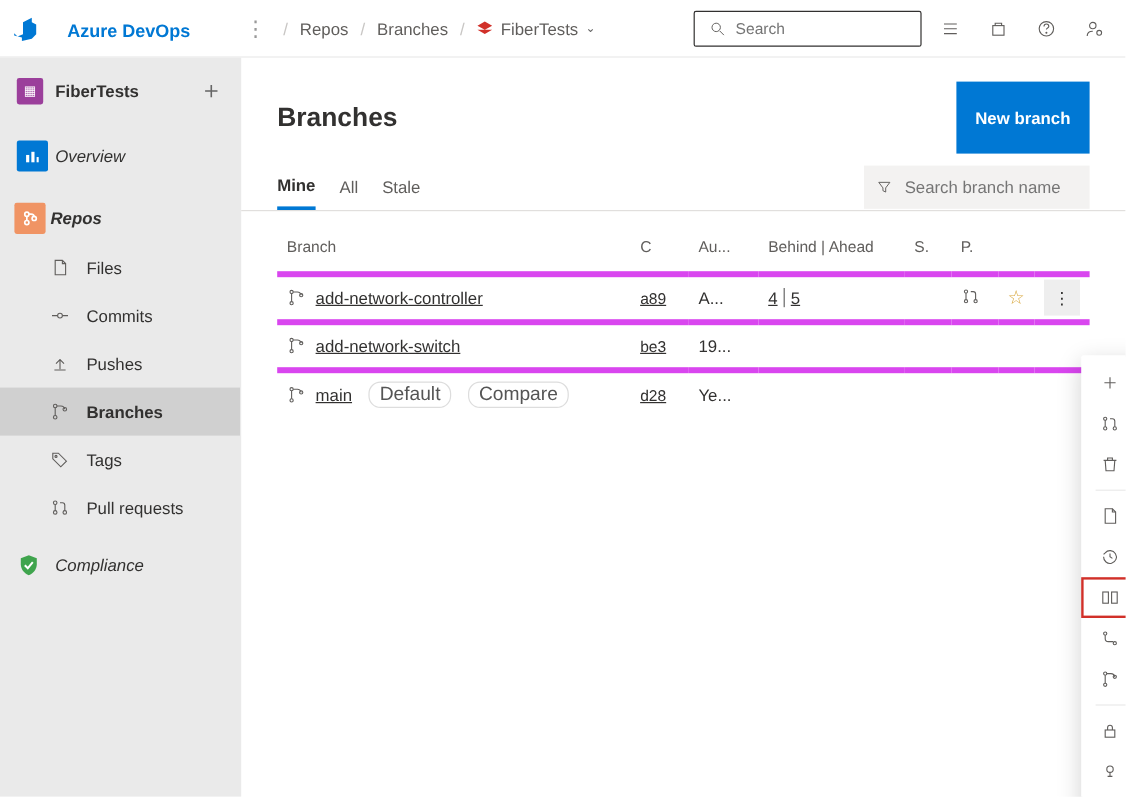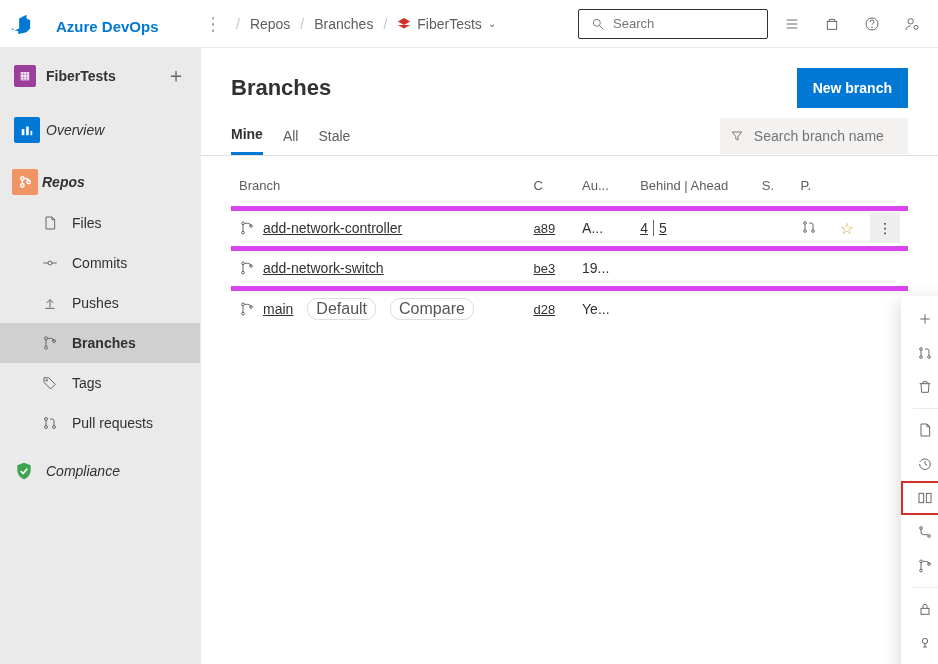--- a/index.html
+++ b/index.html
@@ -44,7 +44,7 @@
   .main { flex:1; display:flex; flex-direction:column; padding:0; border-left:1px solid #eaeaea; position:relative; min-width:0;}
   .page-head { display:flex; align-items:center; padding:20px 30px 8px 30px; }
   .page-head h1 { margin:0; font-size:22px; font-weight:600; flex:1; }
-  .btn-primary { background:#0078d4; color:#fff; border:0; padding:12px 16px; font-size:14px; font-weight:600; cursor:pointer;}
+  .btn-primary { background:#0078d4; color:#fff; border:0; padding:22px 16px; font-size:14px; font-weight:600; cursor:pointer;}
   .tabs-row { display:flex; align-items:center; padding:0 30px; border-bottom:1px solid #e1dfdd; gap:20px; }
   .tab { padding:10px 0; color:#605e5c; cursor:pointer; }
   .tab.active { color:#323130; font-weight:600; border-bottom:3px solid #0078d4; }

